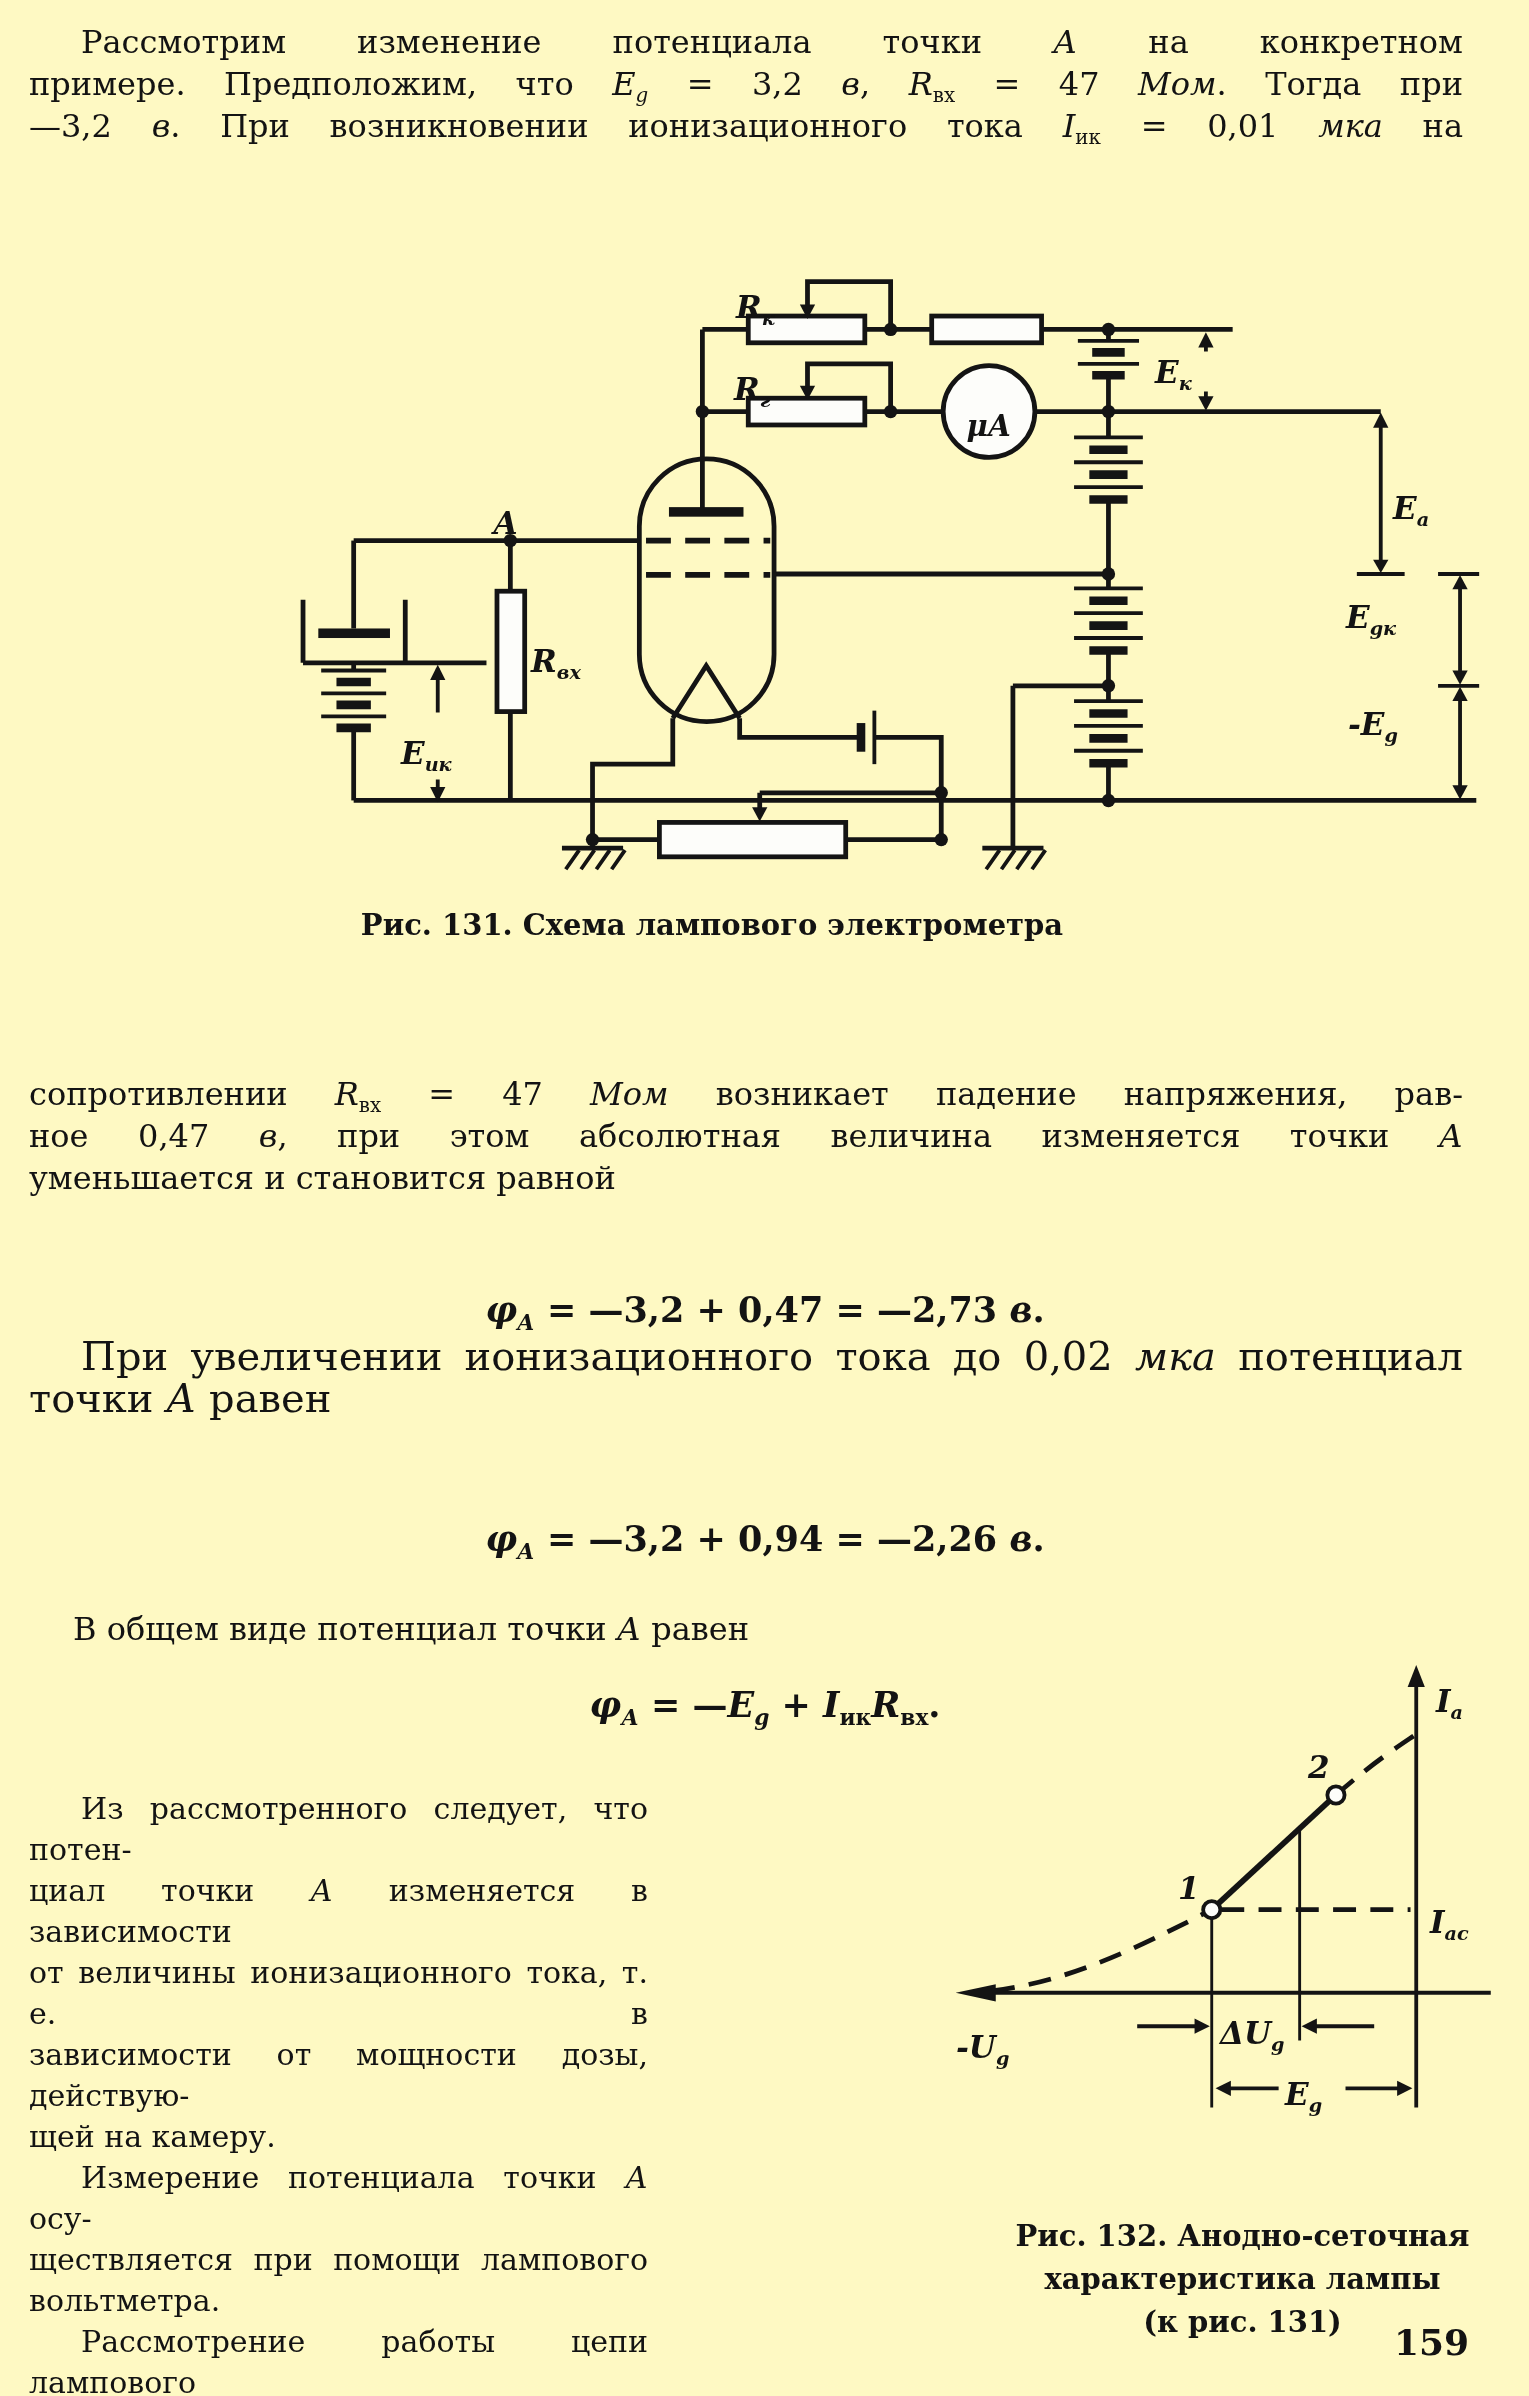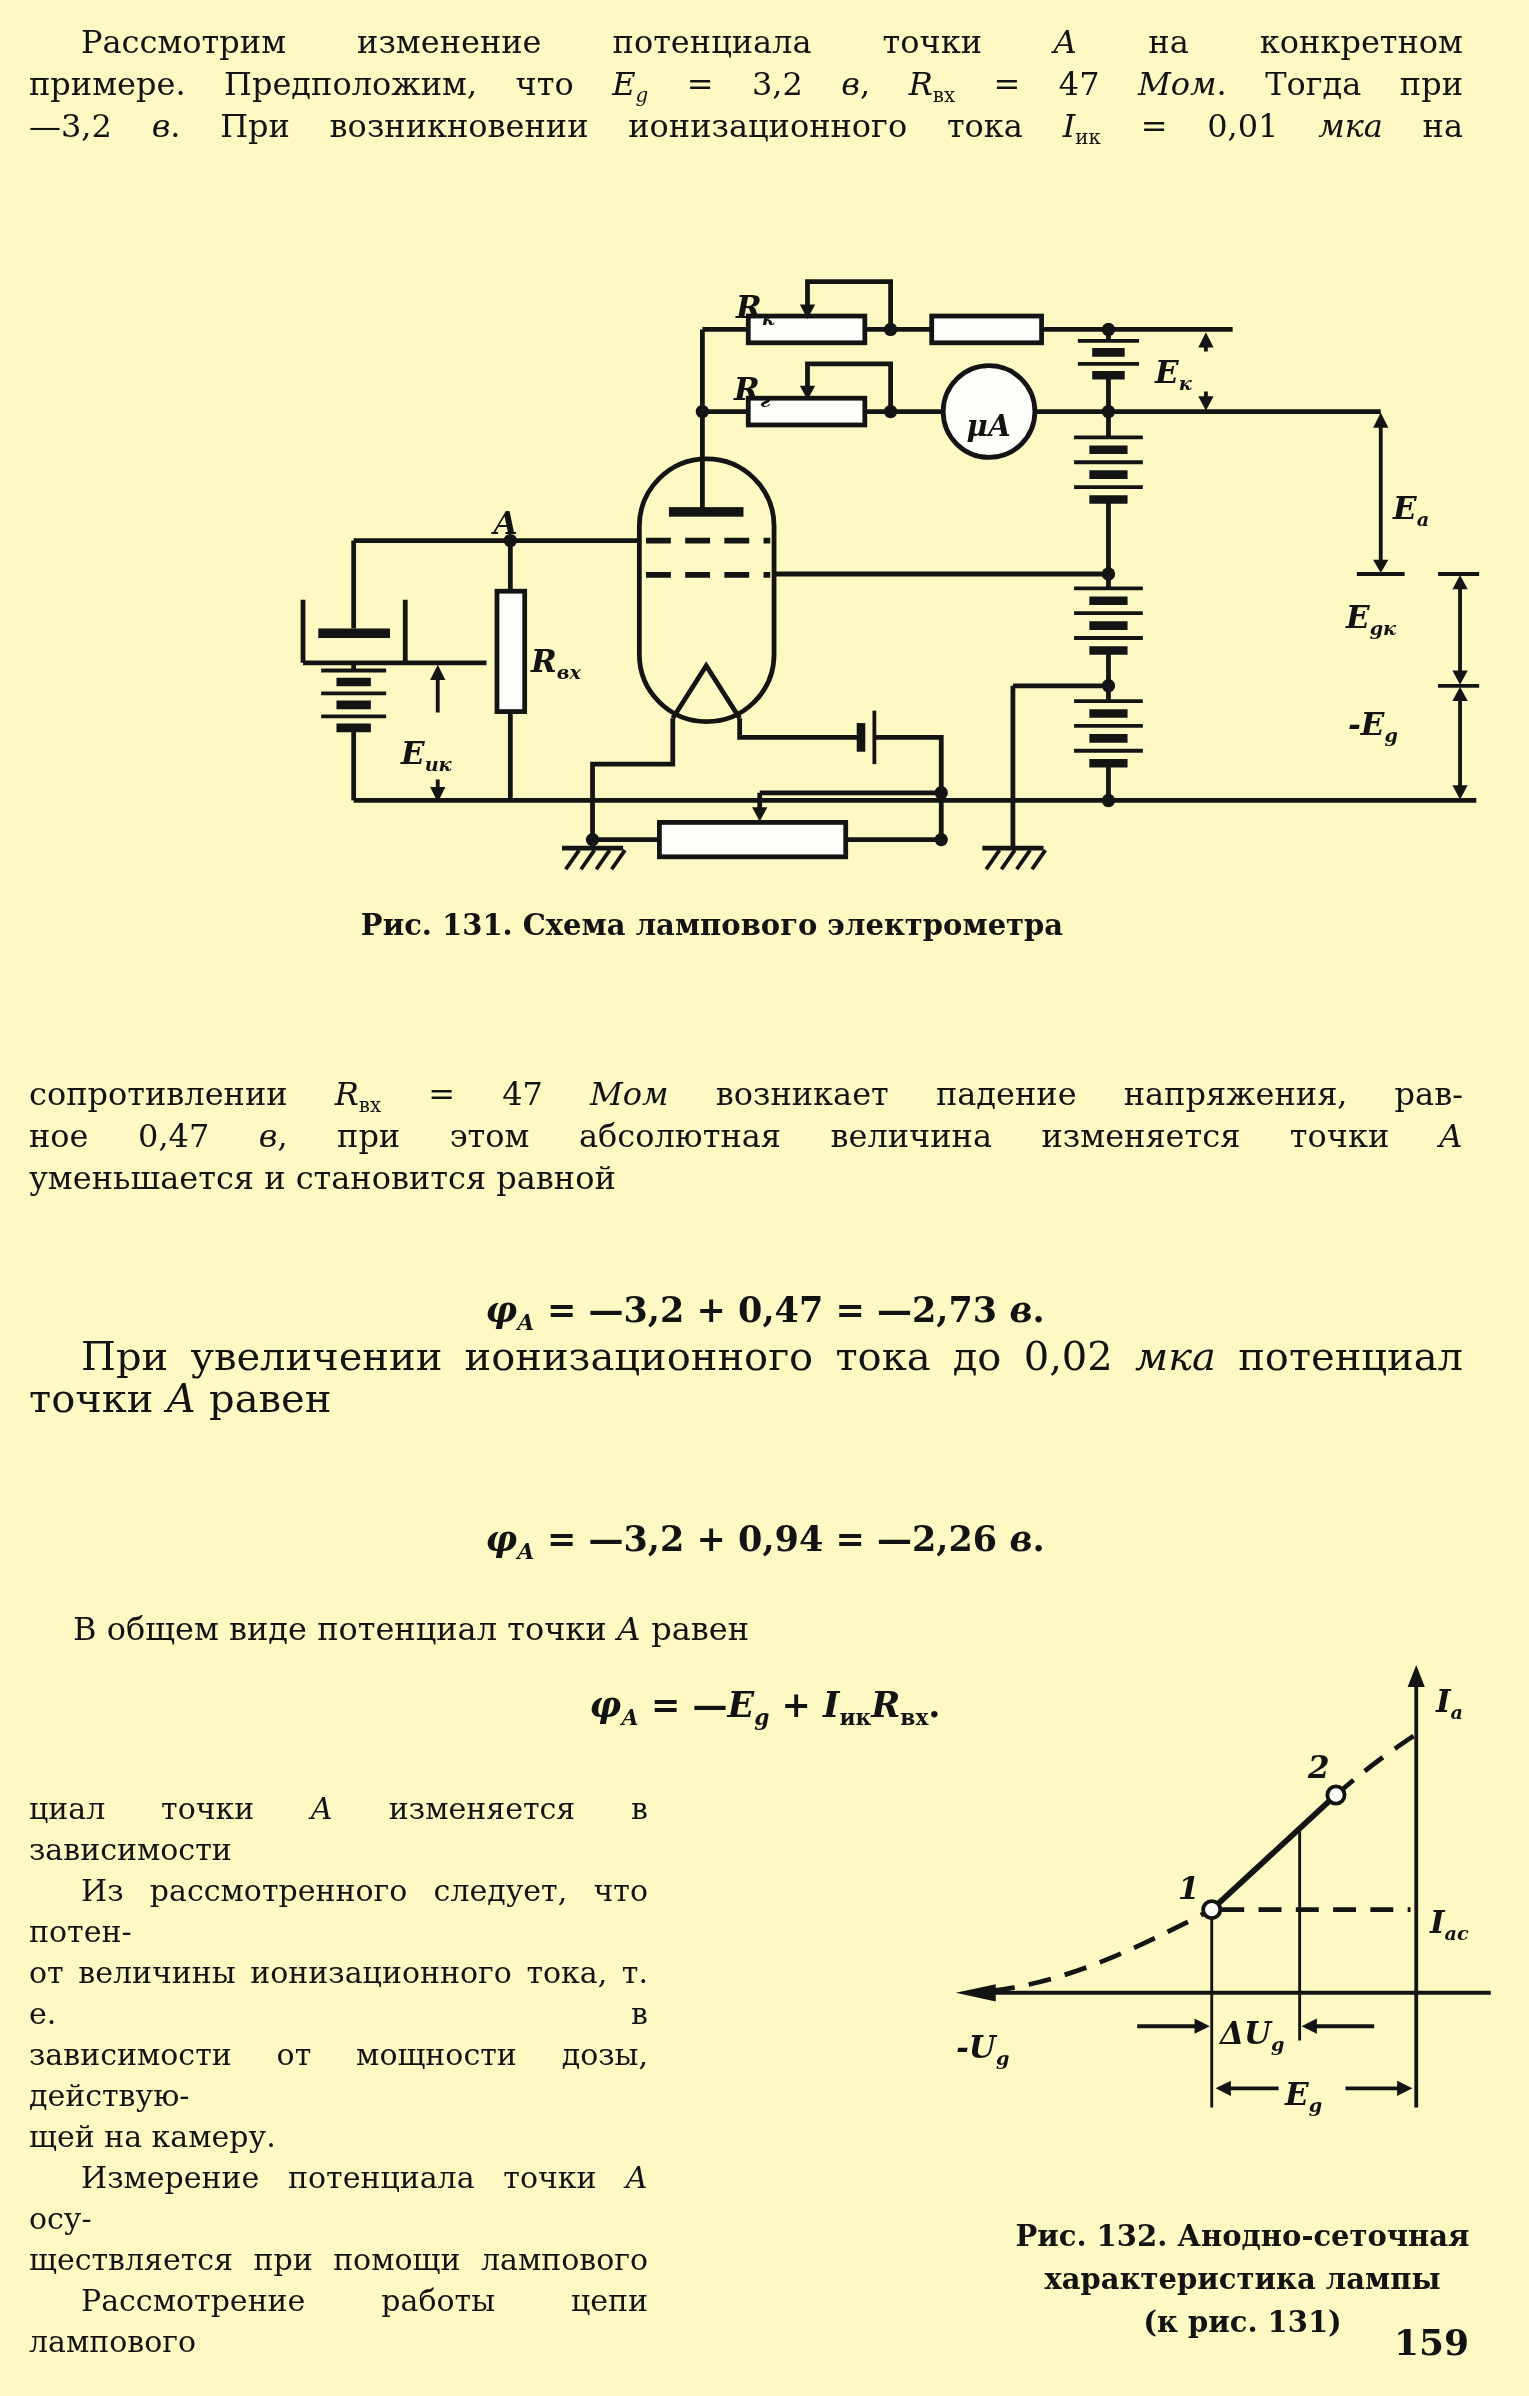--- a/index.html
+++ b/index.html
@@ -182,8 +182,8 @@
   <div class="formula" style="left:96px;top:1684px;width:1338px;"><span class="i">φ</span><sub class="i">А</sub><span> = —</span><span class="i">E</span><sub class="i">g</sub><span> + </span><span class="i">I</span><sub>ик</sub><span class="i">R</span><sub>вх</sub><span>.</span></div>
 
   <div class="para" style="left:29px;top:1788px;width:619px;font-size:30px;line-height:41px;">
+    <div class="ln ind"><span>Из рассмотренного следует, что потен-</span></div>
     <div class="ln"><span>циал точки </span><span class="i">А</span><span> изменяется в зависимости</span></div>
-    <div class="ln ind"><span>Из рассмотренного следует, что потен-</span></div>
     <div class="ln"><span>от величины ионизационного тока, т. е. в</span></div>
     <div class="ln"><span>зависимости от мощности дозы, действую-</span></div>
     <div class="ln nj"><span>щей на камеру.</span></div>

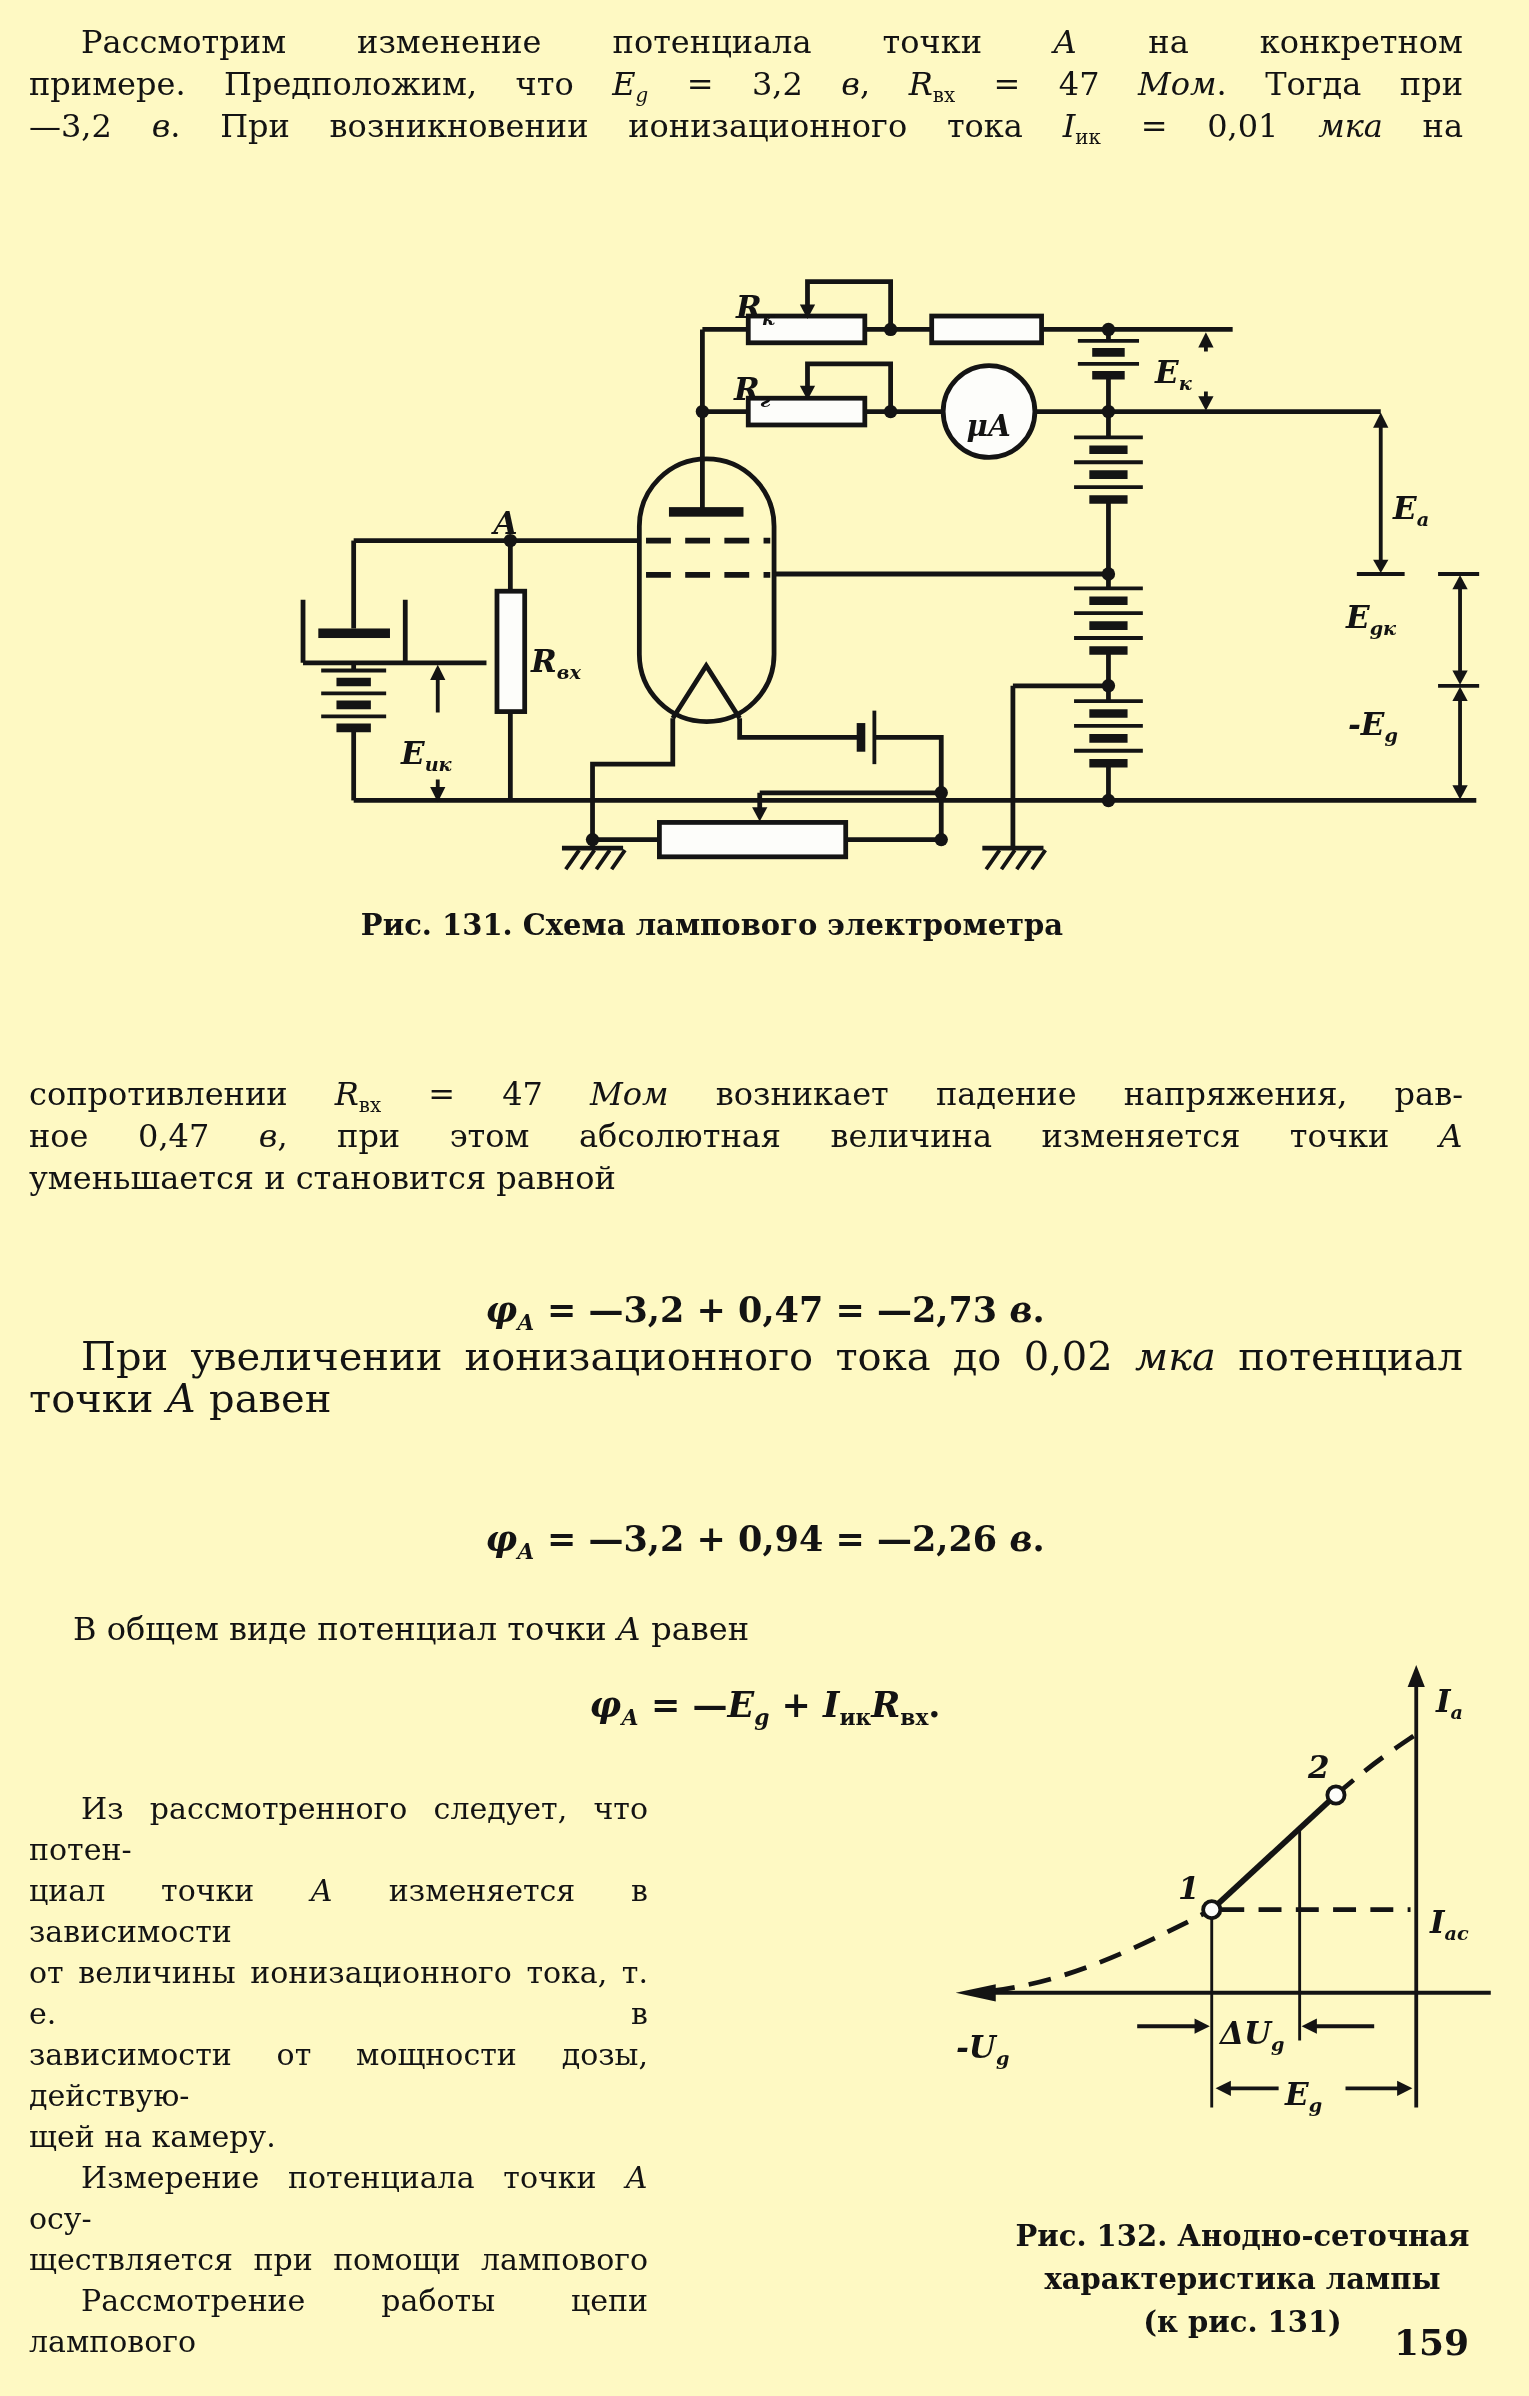--- a/index.html
+++ b/index.html
@@ -189,6 +189,7 @@
     <div class="ln nj"><span>щей на камеру.</span></div>
     <div class="ln ind"><span>Измерение потенциала точки </span><span class="i">А</span><span> осу-</span></div>
     <div class="ln"><span>ществляется при помощи лампового</span></div>
+    <div class="ln nj"><span>вольтметра.</span></div>
     <div class="ln ind"><span>Рассмотрение работы цепи лампового</span></div>
 
   </div>

